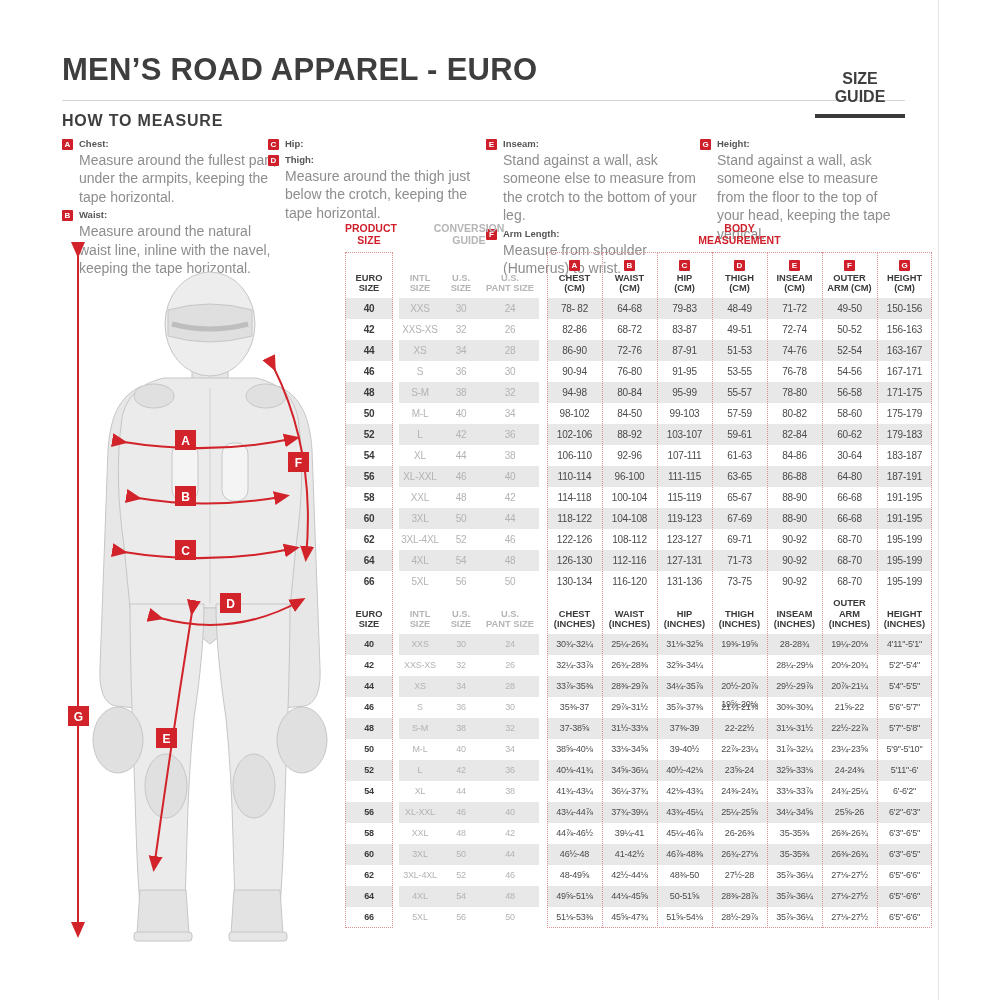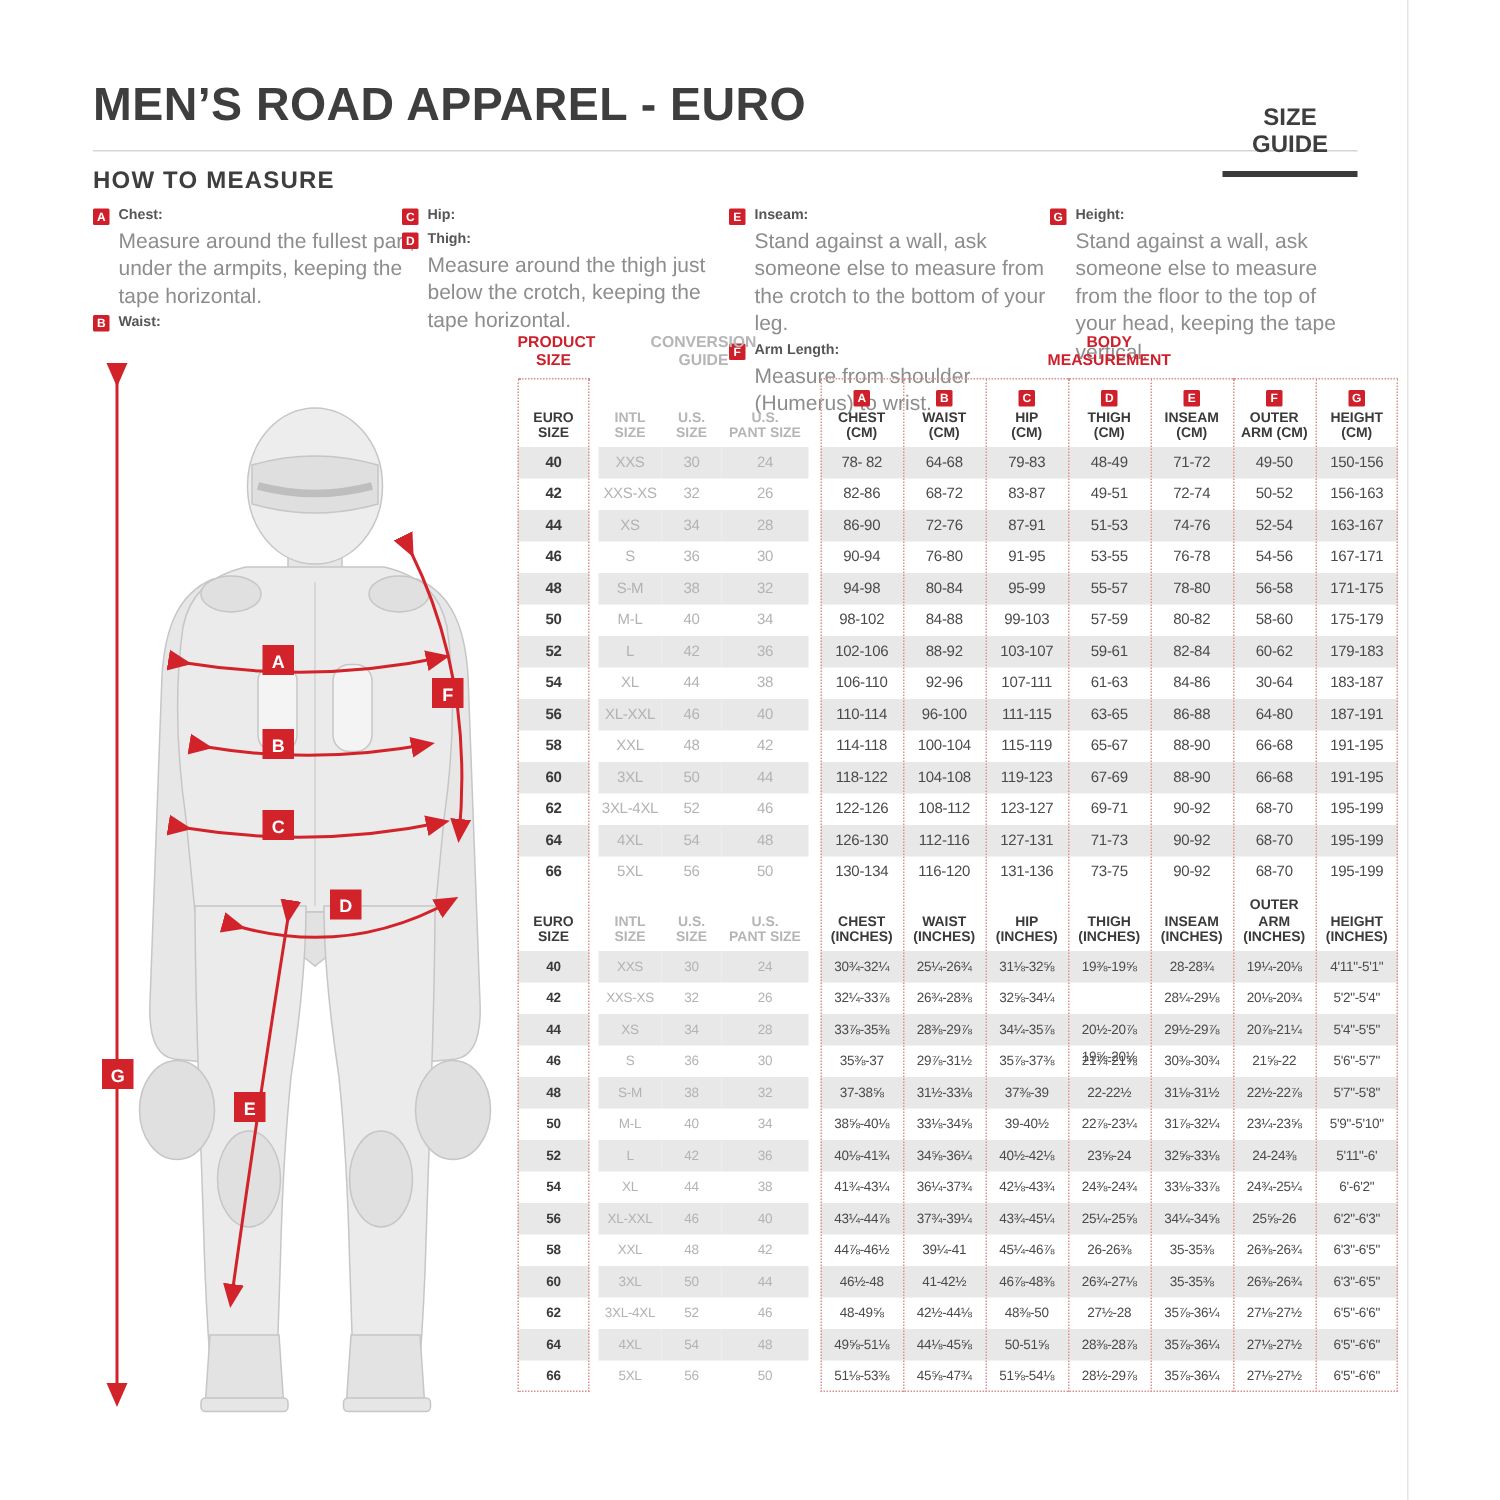--- a/index.html
+++ b/index.html
@@ -84,6 +84,7 @@
     <div class="mi">
       <span class="badge">B</span>
       <div class="mi-name">Waist:</div>
+      <div class="mi-text">Measure around the natural waist line, inline with the navel, keeping the tape horizontal.</div>
     </div>
   </div>
 

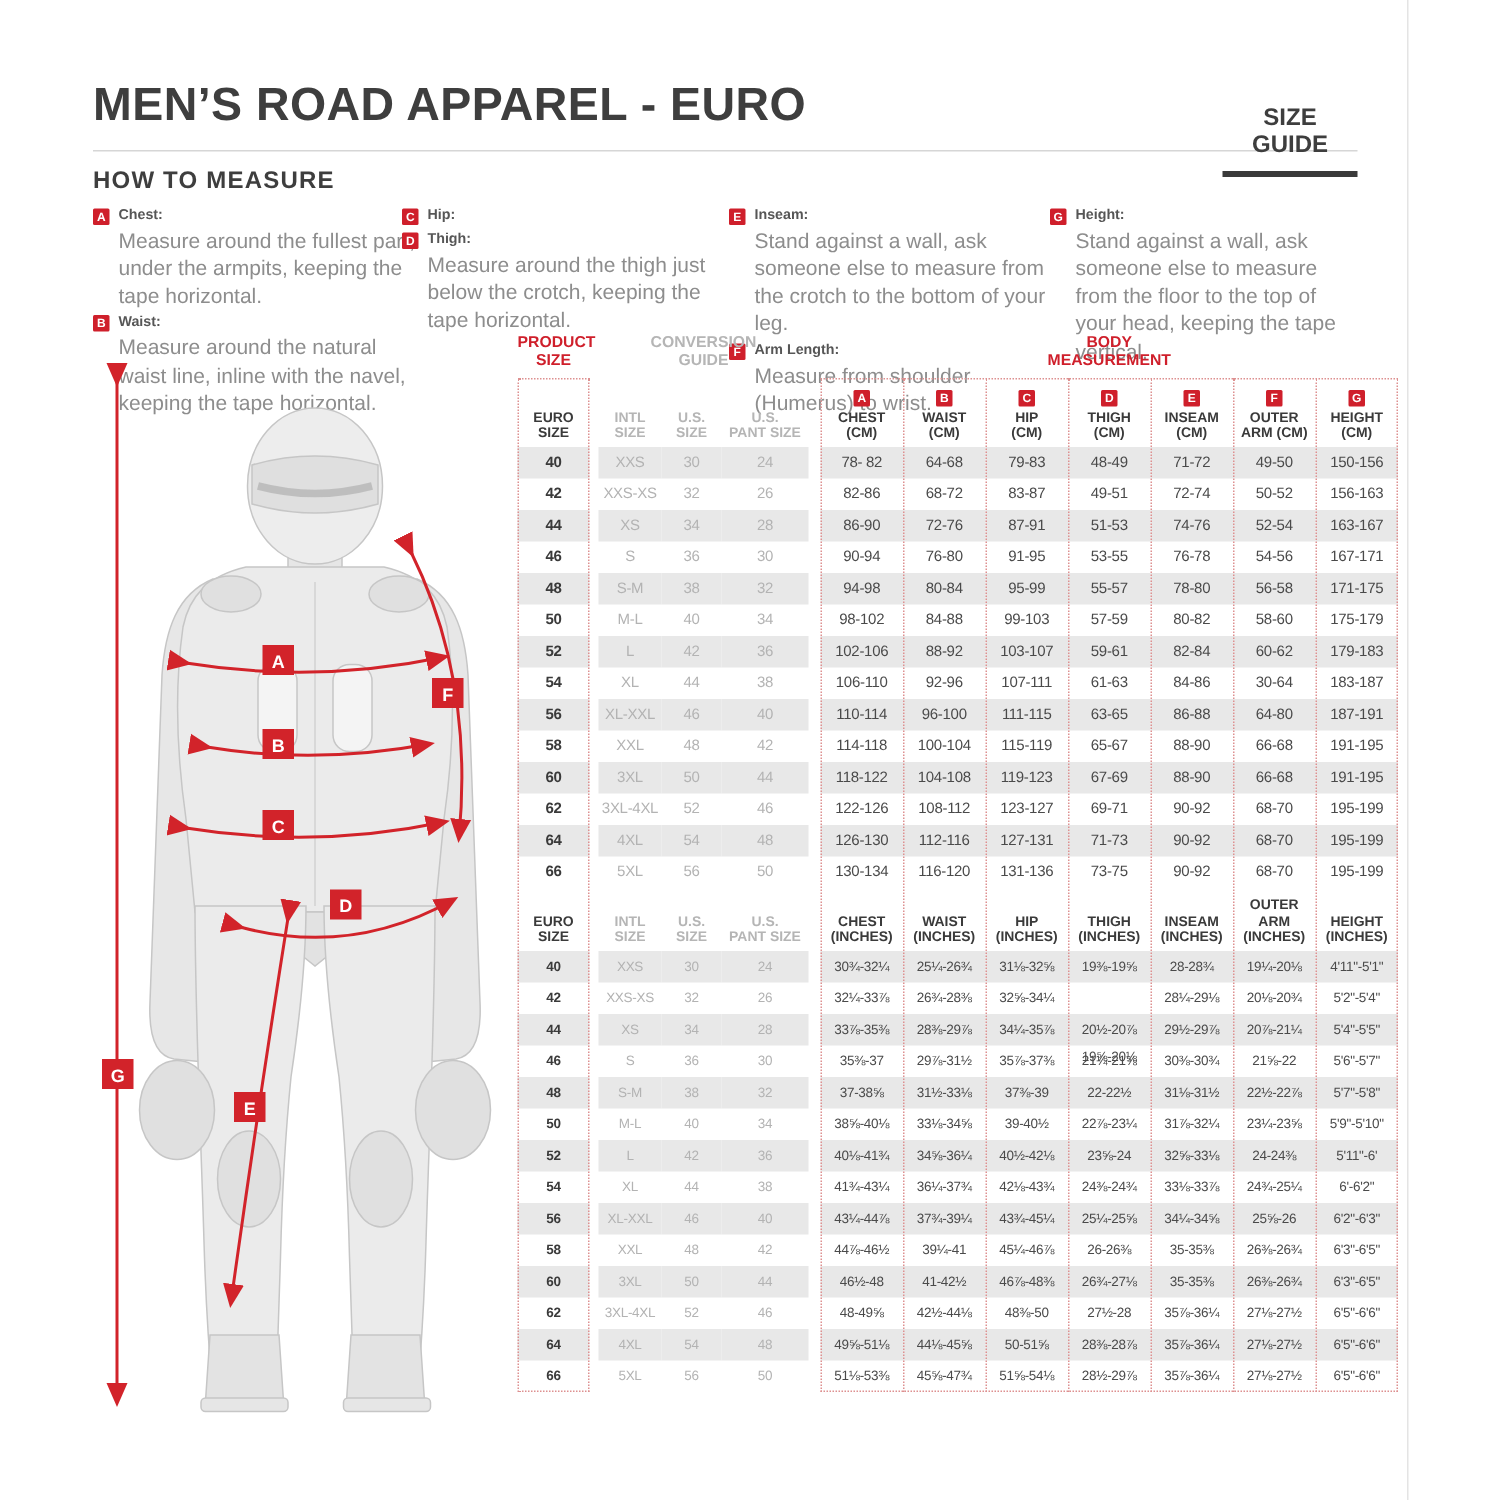--- a/index.html
+++ b/index.html
@@ -284,7 +284,7 @@
           <div class="c-conv" style="grid-column: 4;">40</div>
           <div class="c-conv" style="grid-column: 5;">34</div>
           <div class="c-meas" style="grid-column: 7;">98-102</div>
-          <div class="c-meas" style="grid-column: 8;">84-88</div>
+          <div class="c-meas" style="grid-column: 8;">84-50</div>
           <div class="c-meas" style="grid-column: 9;">99-103</div>
           <div class="c-meas" style="grid-column: 10;">57-59</div>
           <div class="c-meas" style="grid-column: 11;">80-82</div>

